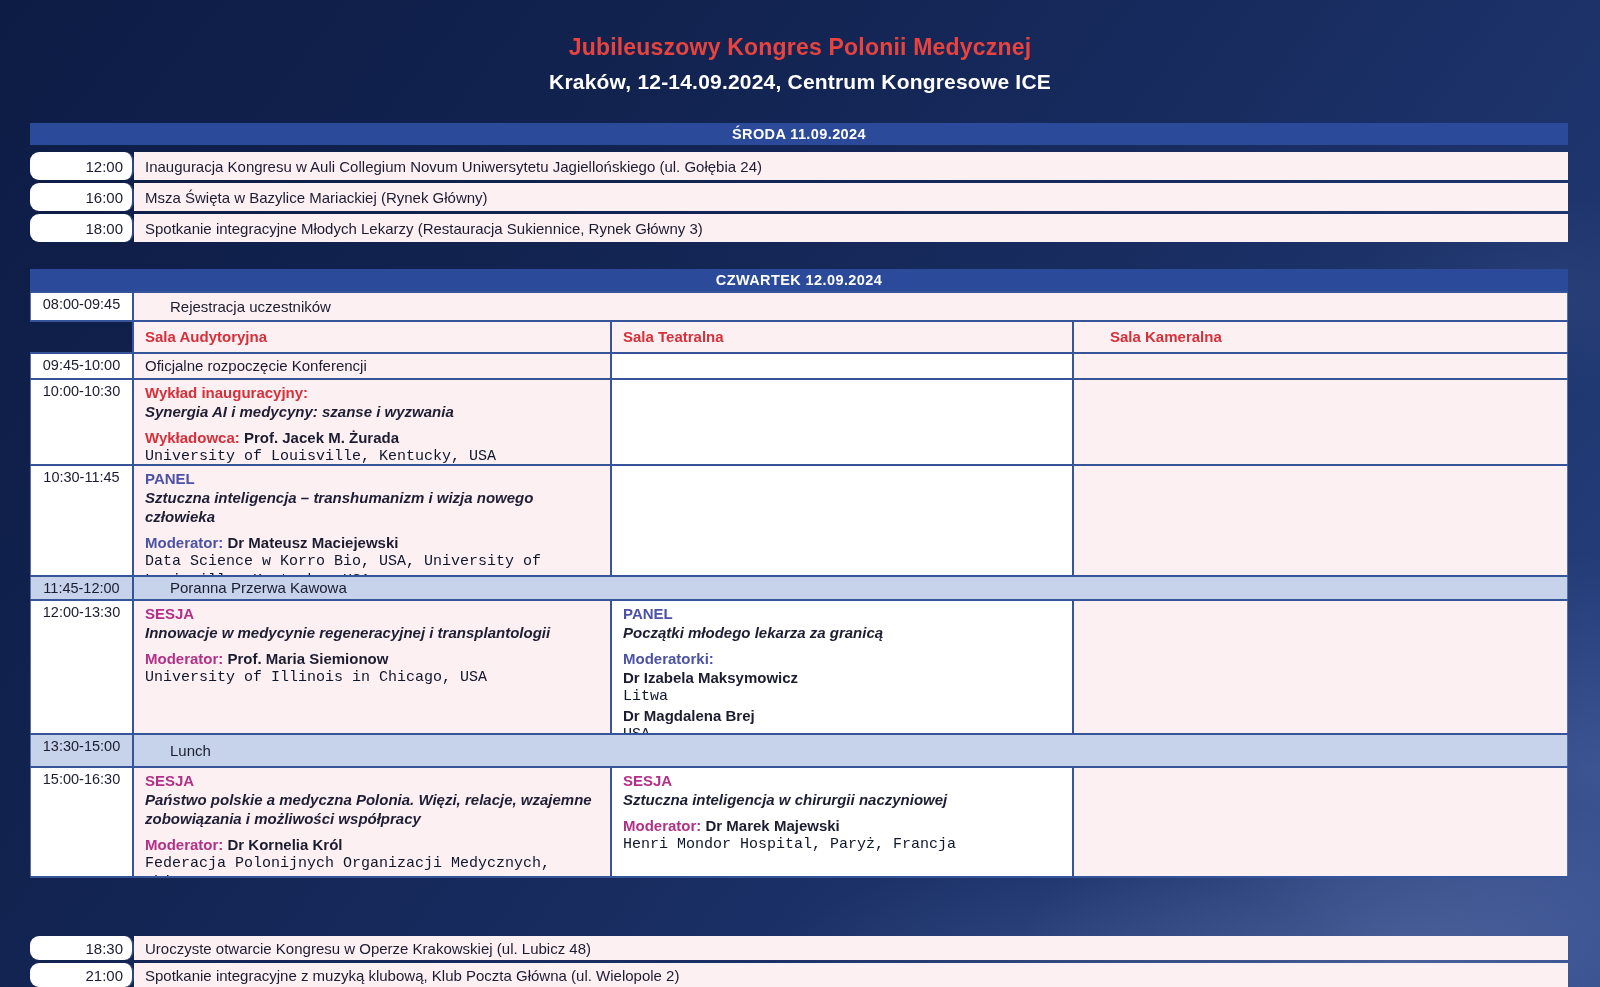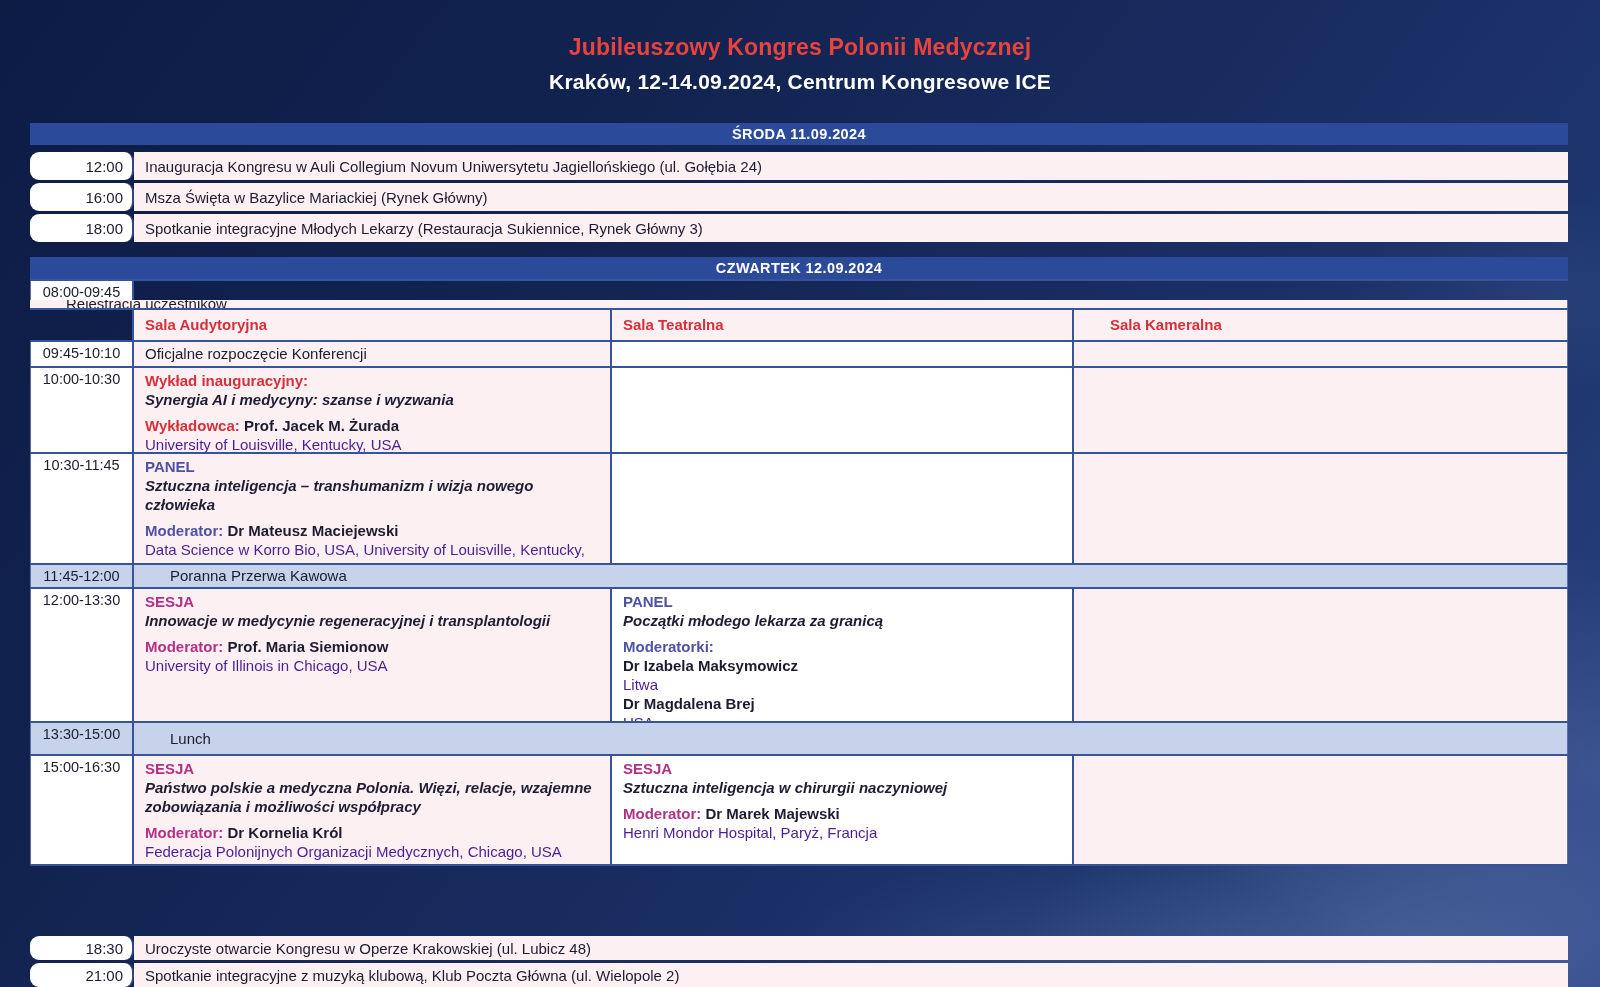--- a/index.html
+++ b/index.html
@@ -79,7 +79,7 @@
 
   
   #wed{ top:123px; }
-  #thu{ top:257px; }
+  #thu{ top:269px; }
   #eve{ top:936px; }
   #eve .simple-row{ height:24px; }
   #eve .simple-row.first{ margin-top:0; }

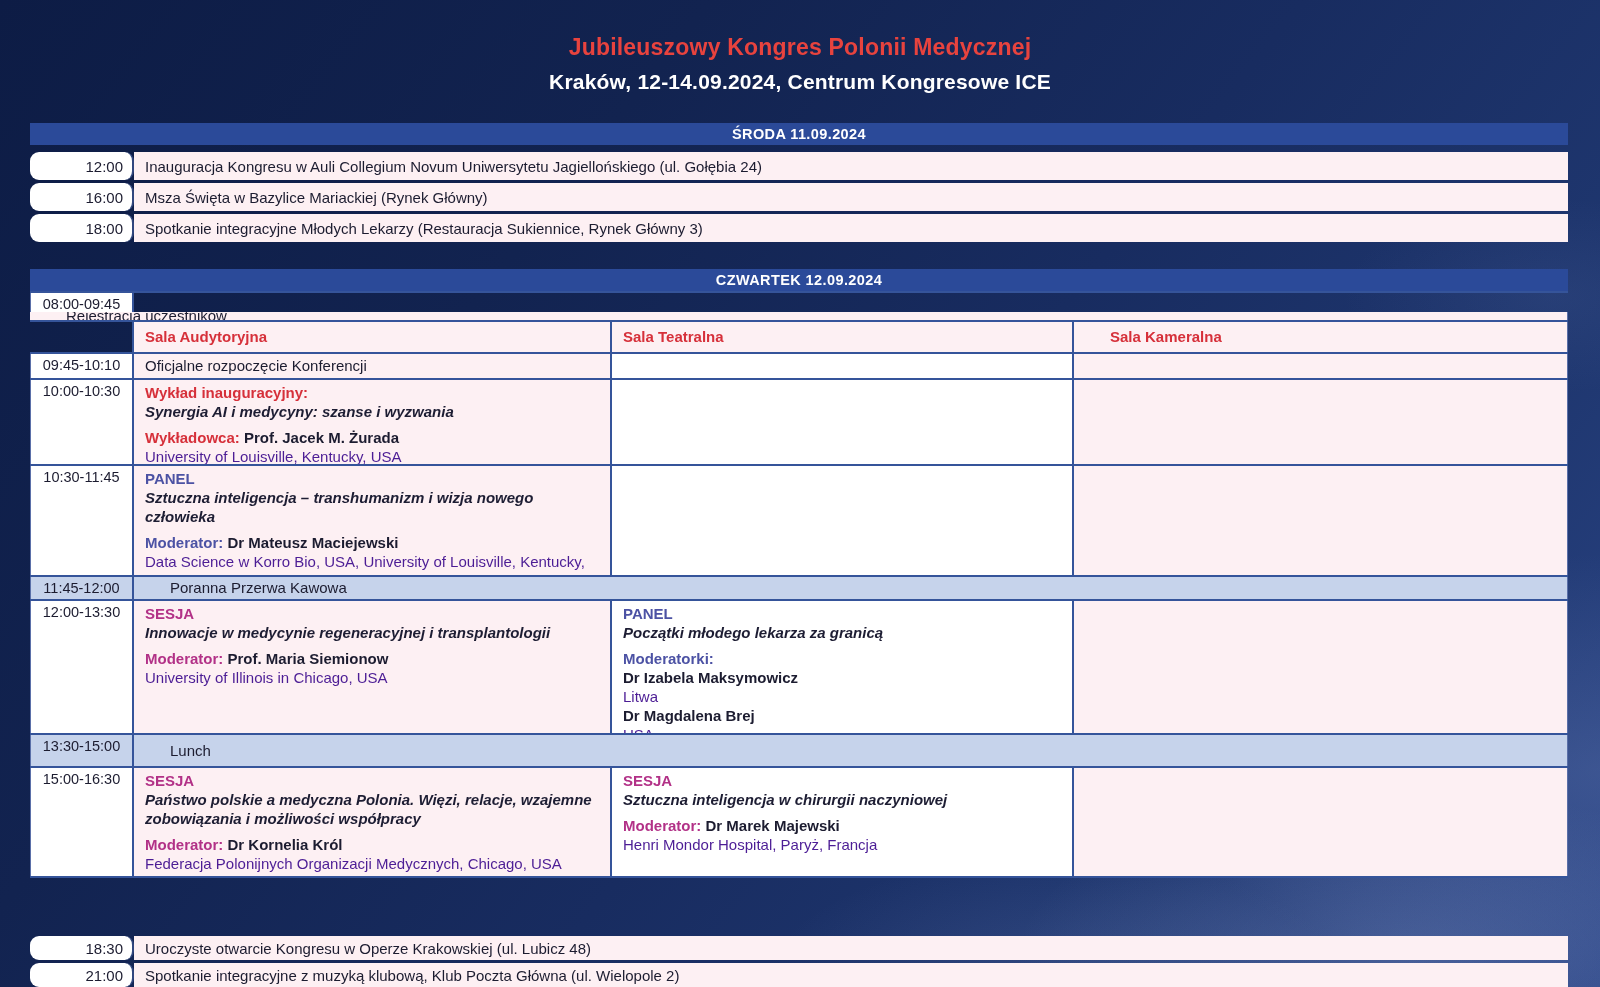--- a/index.html
+++ b/index.html
@@ -52,7 +52,7 @@
   .col-kam{ flex:1; background:var(--cell-pink,#fdf0f3); }
   .col-span{ flex:1; background:var(--cell-pink,#fdf0f3); }
 
-  .r-registration{ height:29px;flex-direction:column; }
+  .r-registration{ height:29px; }
   .r-rooms{ height:32px; }
   .r-opening{ height:26px; }
   .r-lecture{ height:86px; }

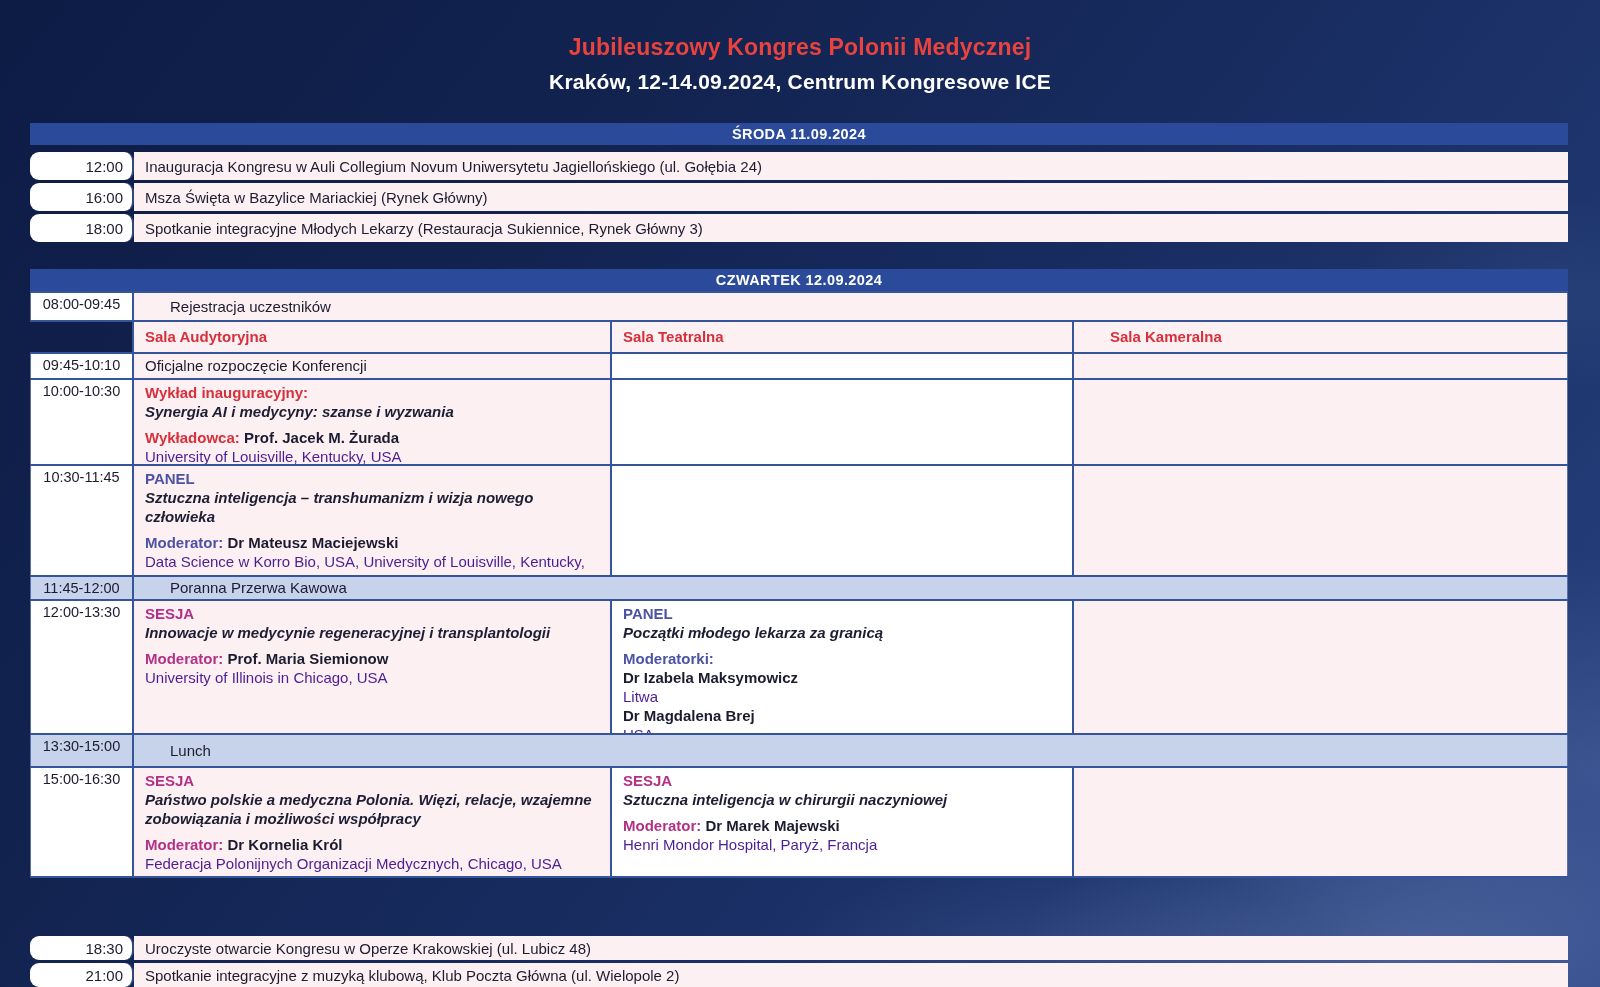--- a/index.html
+++ b/index.html
@@ -137,7 +137,7 @@
       </div>
 
       <div class="thu-row r-opening">
-        <div class="cell col-time">09:45-10:10</div>
+        <div class="cell col-time">09:45-10:00</div>
         <div class="cell col-aud vcenter pad">Oficjalne rozpoczęcie Konferencji</div>
         <div class="cell col-teat"></div>
         <div class="cell col-kam"></div>

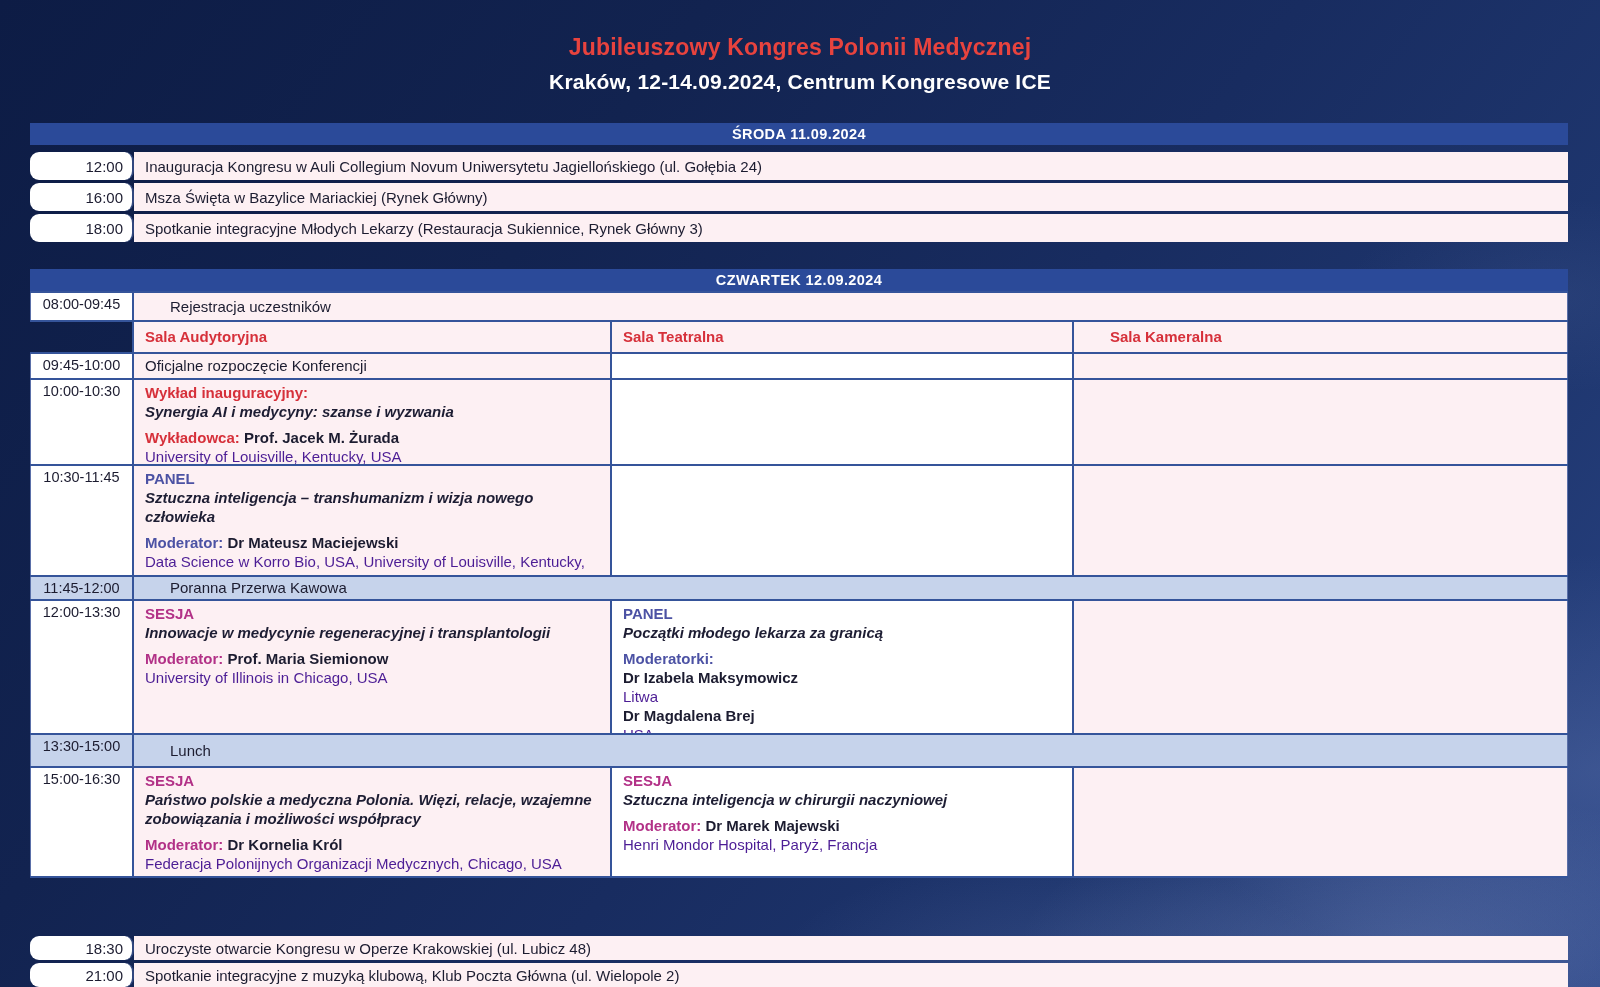--- a/index.html
+++ b/index.html
@@ -75,7 +75,7 @@
   .sess-title{ font-weight:700; font-style:italic; color:#1d1d33; }
   .mod-block{ margin-top:7px; }
   .name{ font-weight:700; }
-  .plain{ color:#4c1d95; }
+  .plain{ color:#0f172a;font-family:Liberation Mono, monospace; }
 
   
   #wed{ top:123px; }

